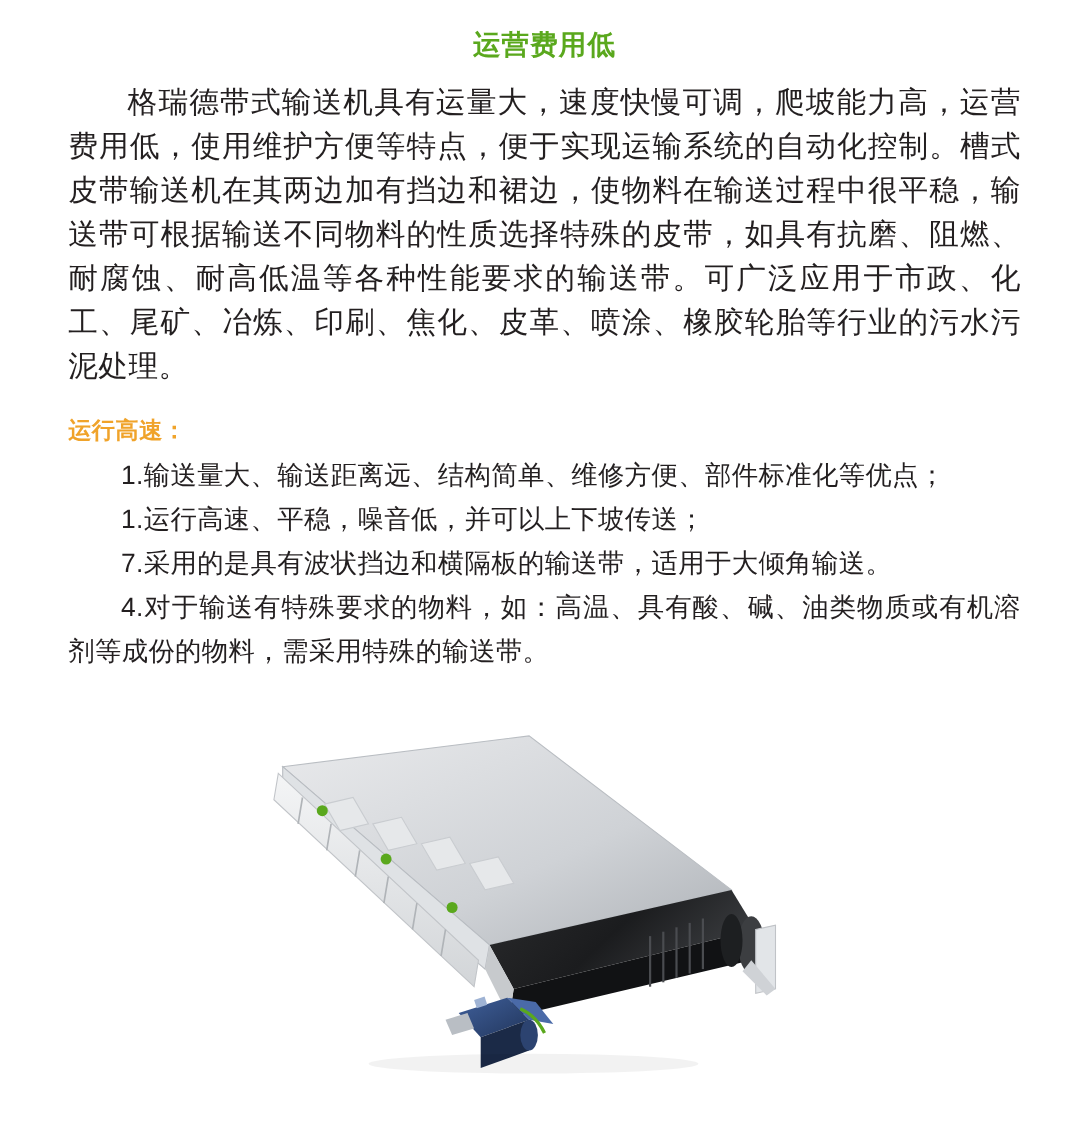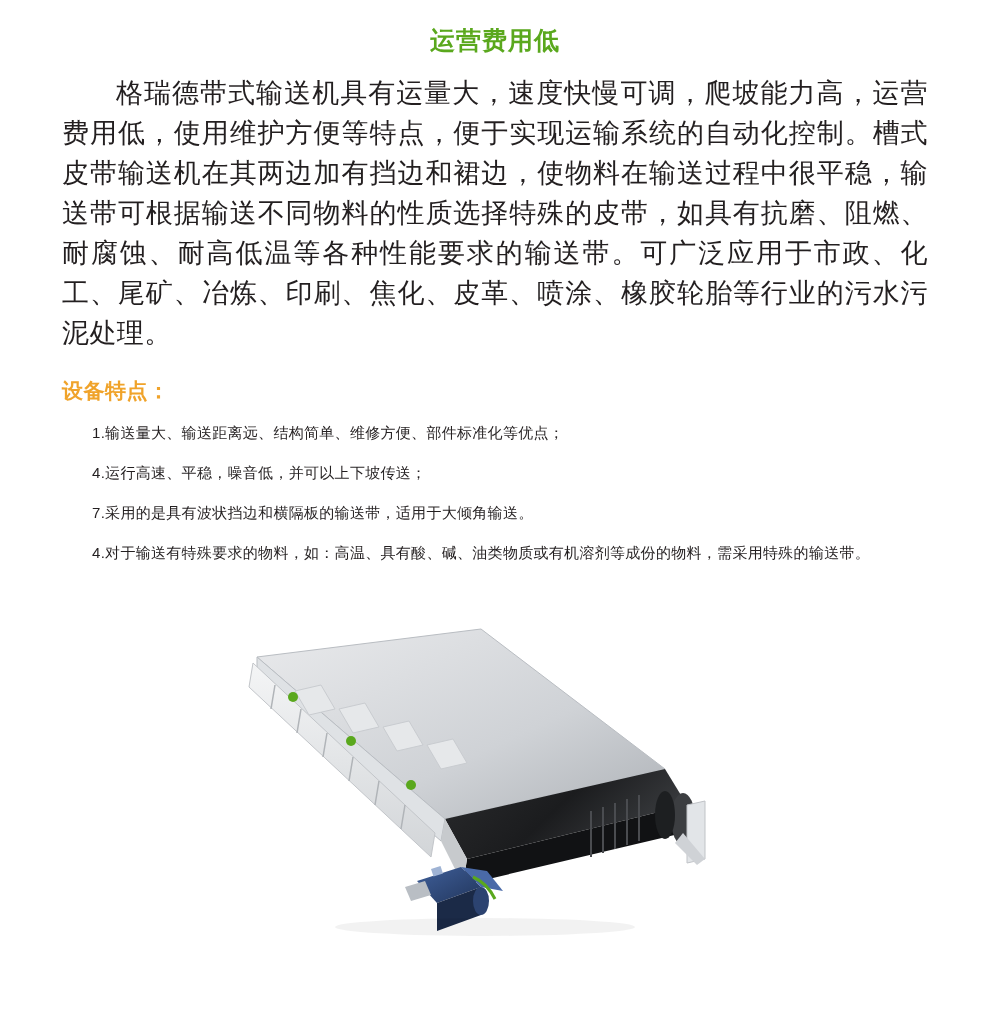--- a/index.html
+++ b/index.html
@@ -80,7 +80,7 @@
 
   <p class="intro">格瑞德带式输送机具有运量大，速度快慢可调，爬坡能力高，运营费用低，使用维护方便等特点，便于实现运输系统的自动化控制。槽式皮带输送机在其两边加有挡边和裙边，使物料在输送过程中很平稳，输送带可根据输送不同物料的性质选择特殊的皮带，如具有抗磨、阻燃、耐腐蚀、耐高低温等各种性能要求的输送带。可广泛应用于市政、化工、尾矿、冶炼、印刷、焦化、皮革、喷涂、橡胶轮胎等行业的污水污泥处理。</p>
 
-  <div class="section-heading">设备特点：</div>
+  <div class="section-heading">运行高速：</div>
 
   <ul class="feature-list">
     <li>1.输送量大、输送距离远、结构简单、维修方便、部件标准化等优点；</li>

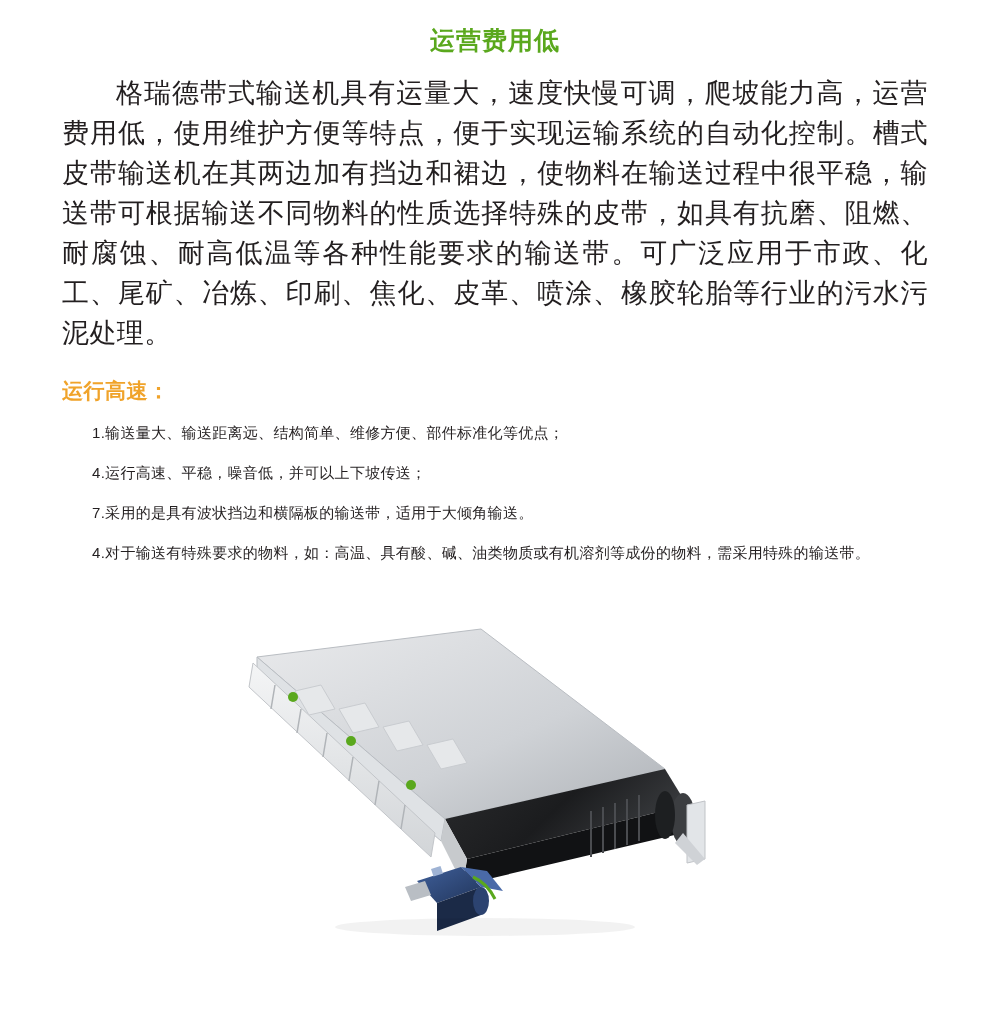--- a/index.html
+++ b/index.html
@@ -54,7 +54,7 @@
     padding: 0;
   }
   .feature-list li {
-    font-size: 15px;
+    font-size: 24px;
     line-height: 40px;
     text-indent: 2em;
     text-align: justify;

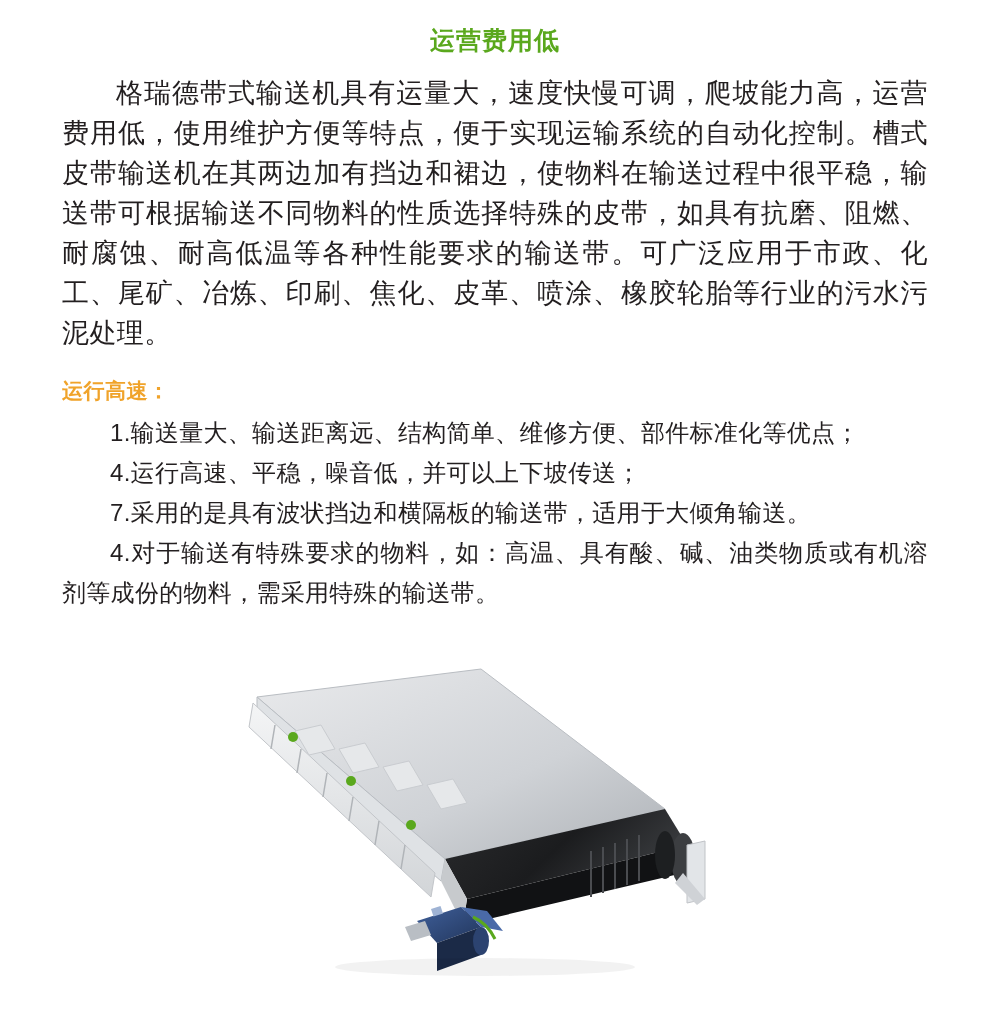--- a/index.html
+++ b/index.html
@@ -84,7 +84,7 @@
 
   <ul class="feature-list">
     <li>1.输送量大、输送距离远、结构简单、维修方便、部件标准化等优点；</li>
-    <li>4.运行高速、平稳，噪音低，并可以上下坡传送；</li>
+    <li>1.运行高速、平稳，噪音低，并可以上下坡传送；</li>
     <li>7.采用的是具有波状挡边和横隔板的输送带，适用于大倾角输送。</li>
     <li>4.对于输送有特殊要求的物料，如：高温、具有酸、碱、油类物质或有机溶剂等成份的物料，需采用特殊的输送带。</li>
   </ul>

